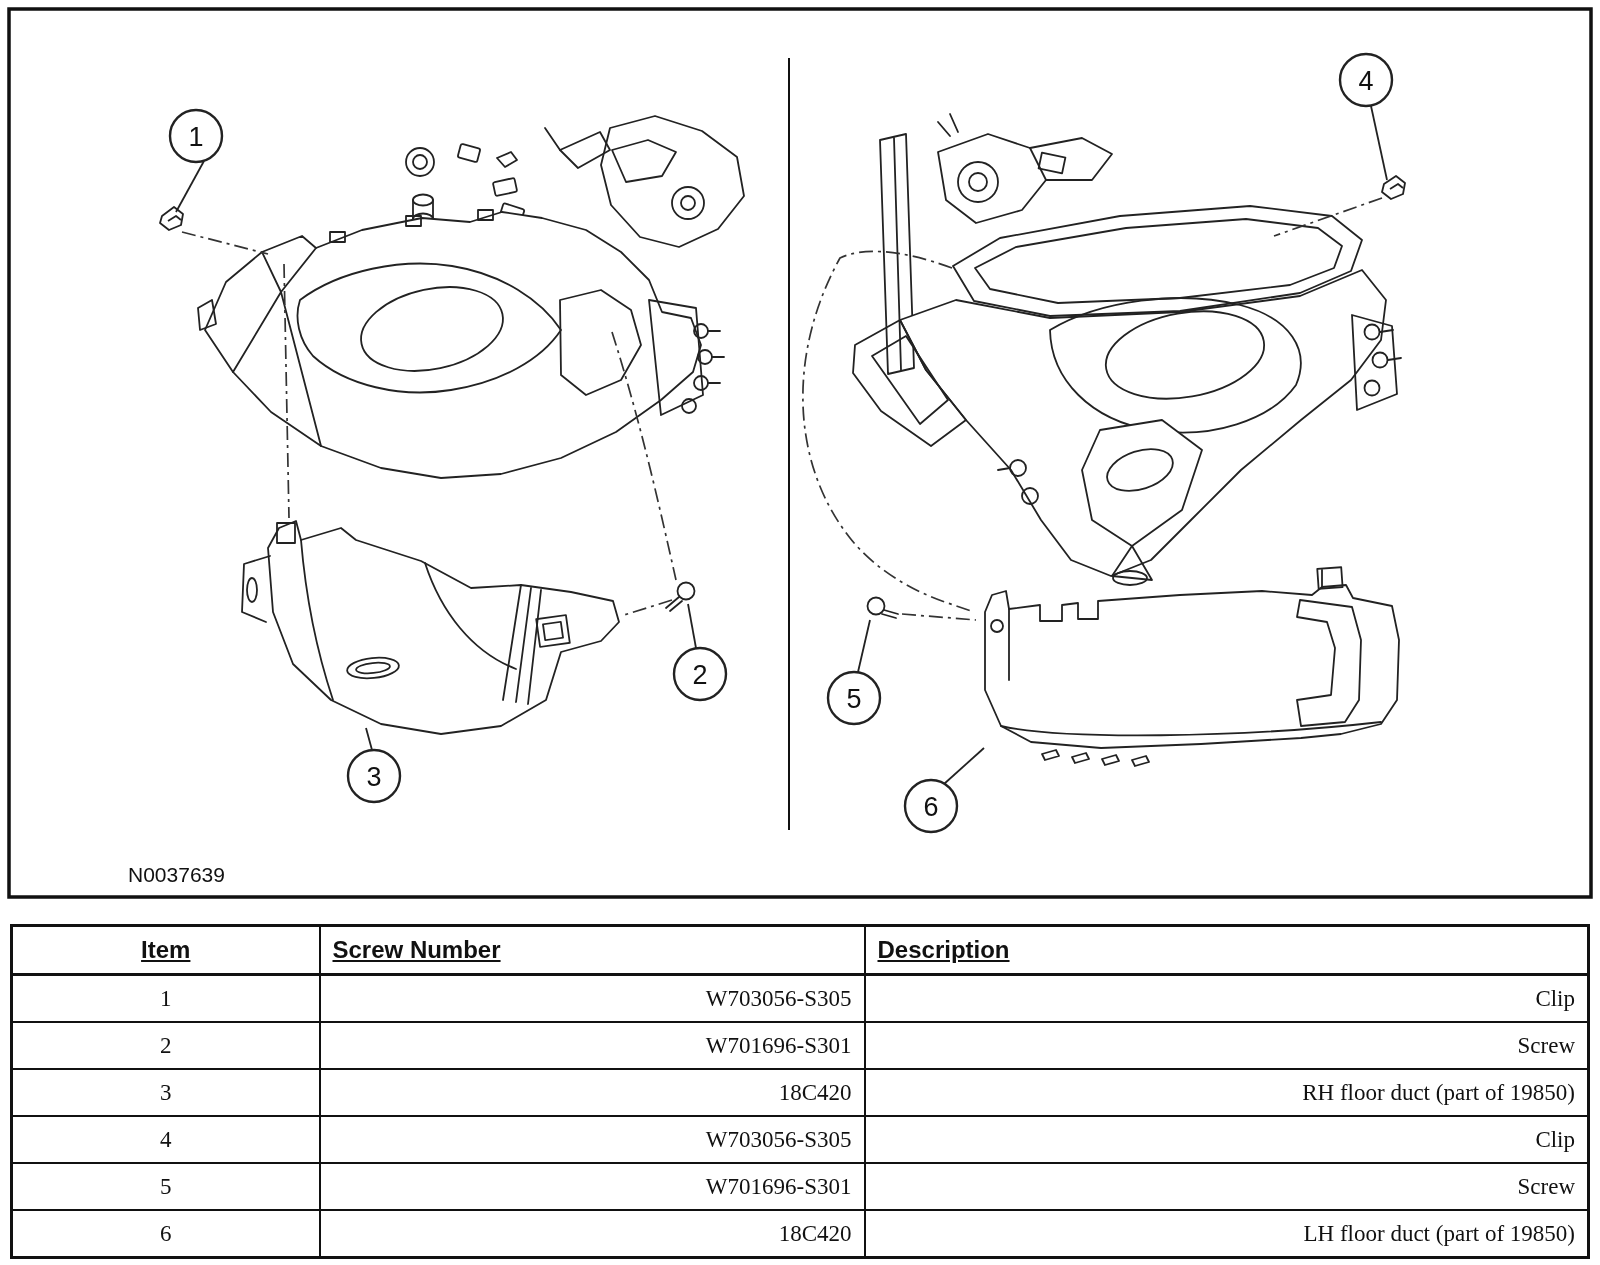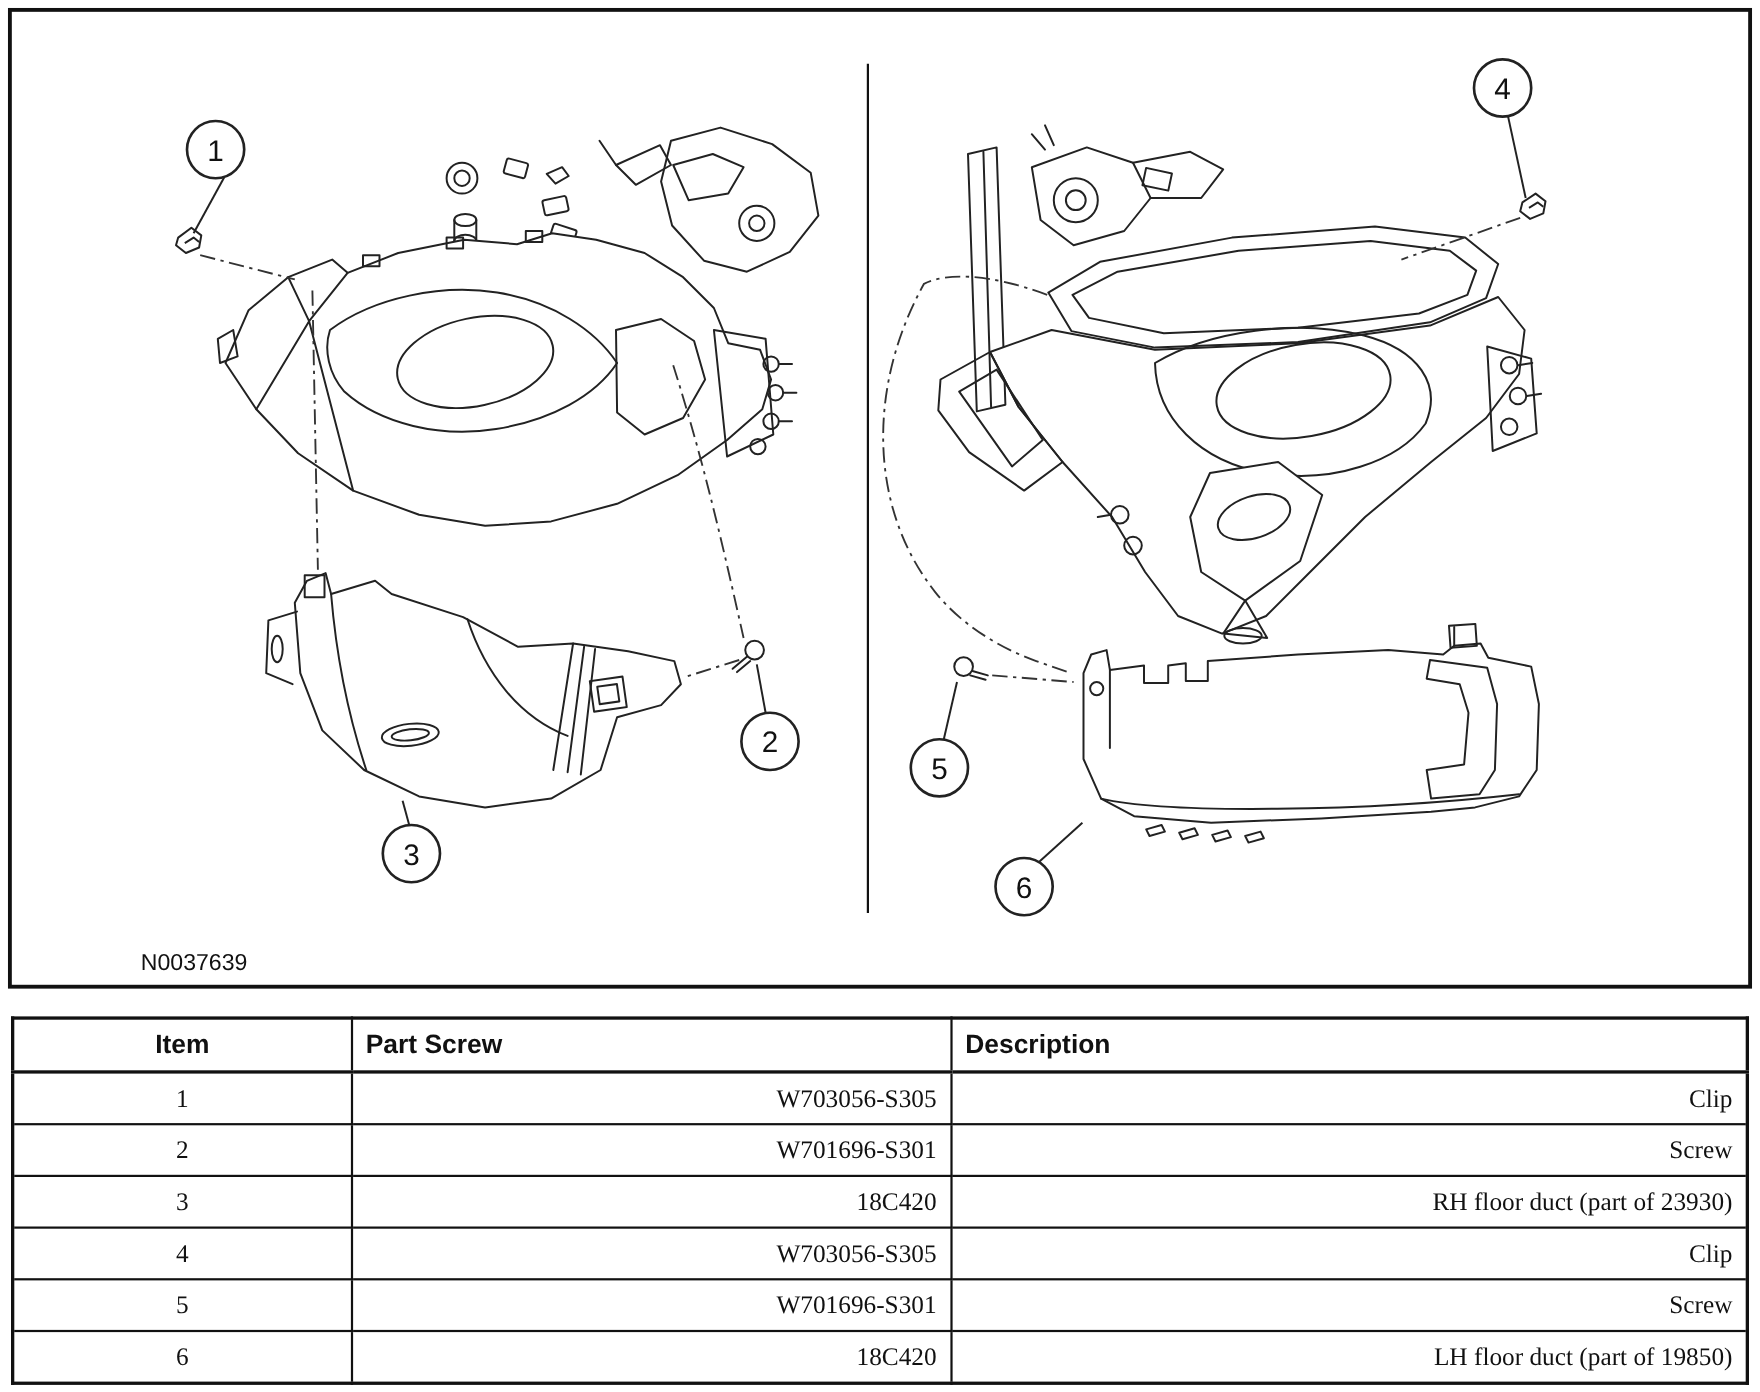--- a/index.html
+++ b/index.html
@@ -42,6 +42,7 @@
     padding: 8px 12px;
     height: 30px;
     border-bottom: 3px solid #111;
+    text-decoration: underline;
   }
   .parts-table td {
     font: 23px "Liberation Serif", serif;

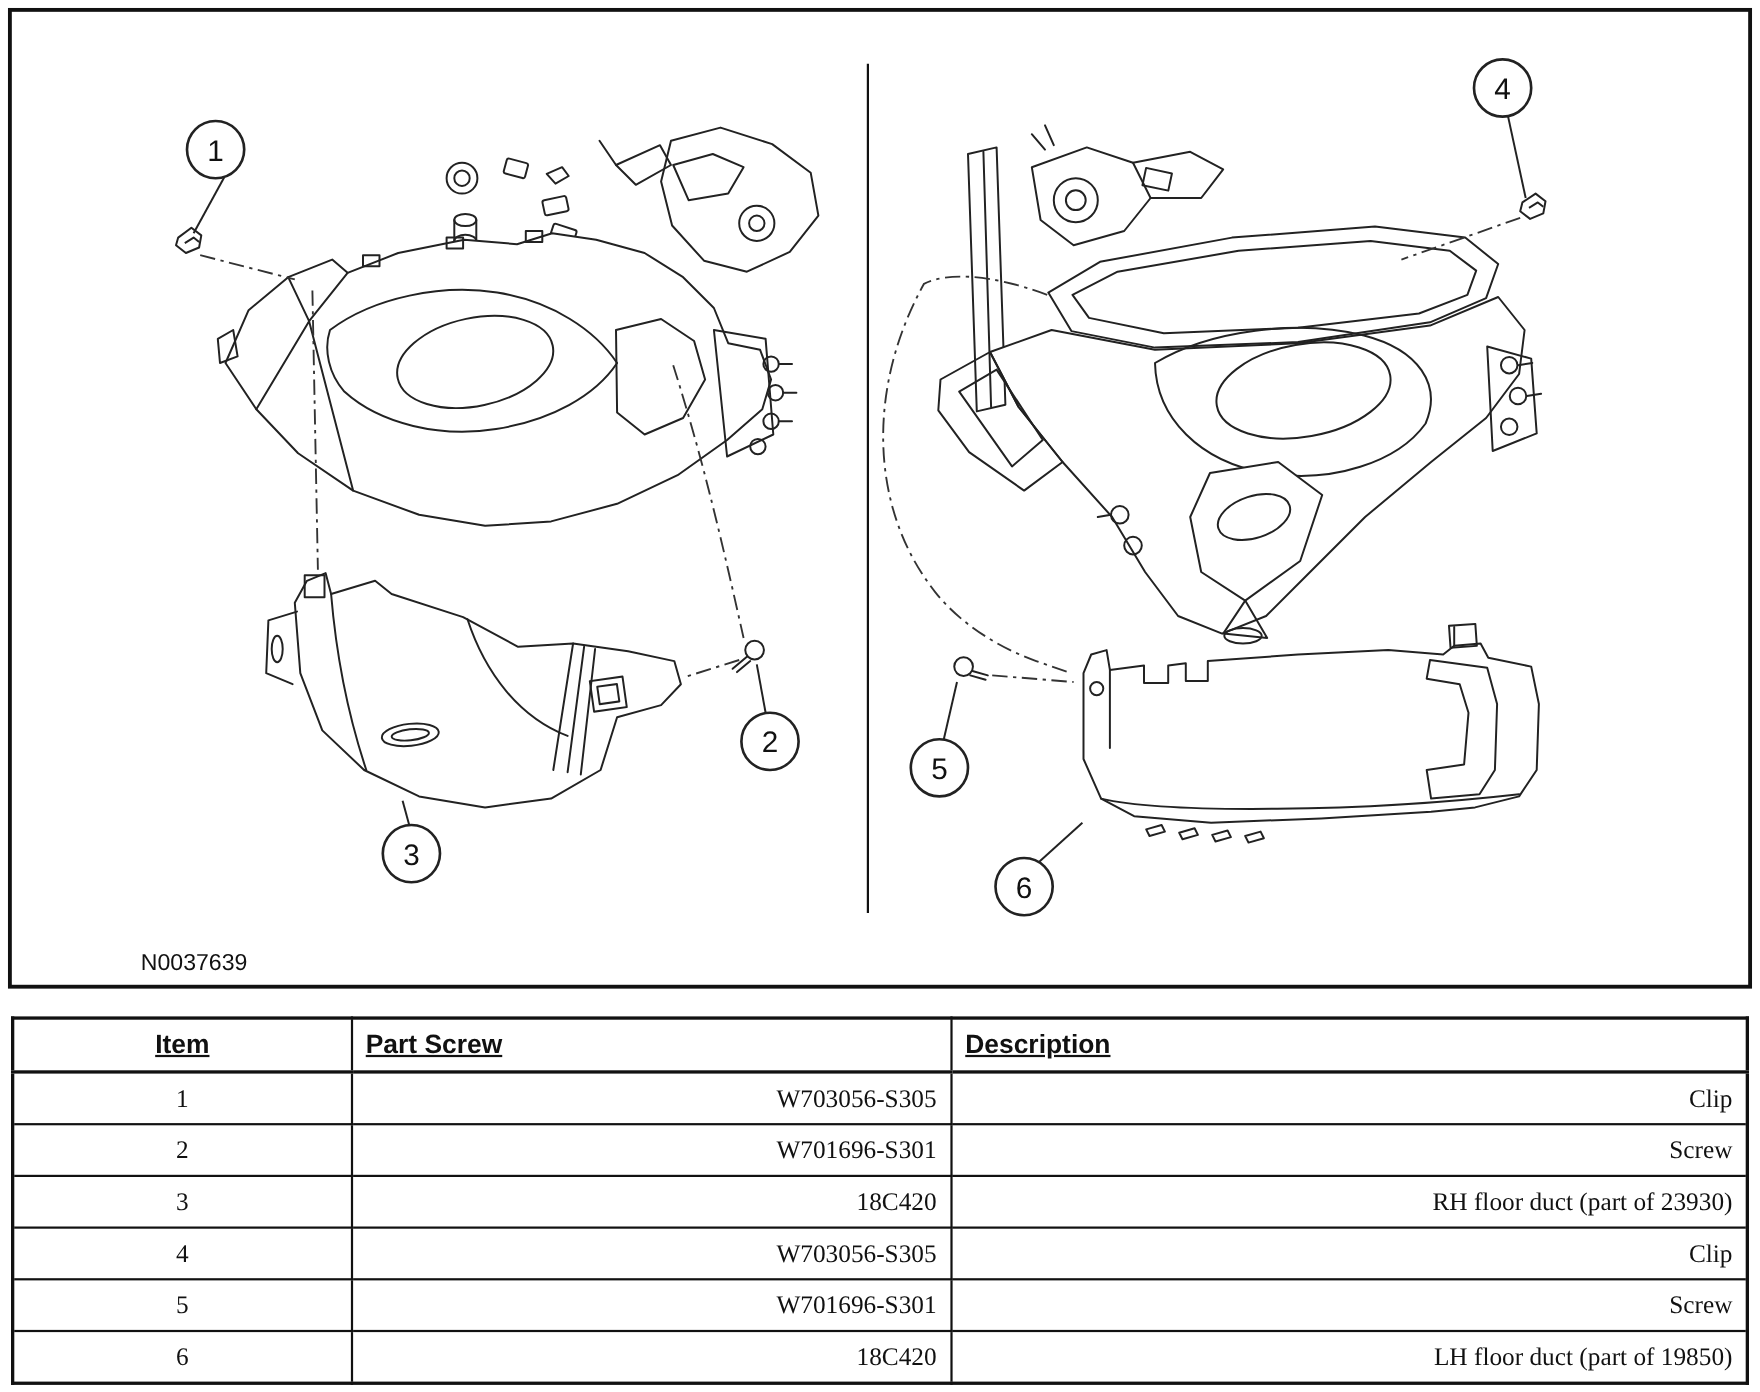--- a/index.html
+++ b/index.html
@@ -267,7 +267,7 @@
   <thead>
     <tr>
       <th class="c">Item</th>
-      <th>Part Screw</th>
+      <th>Screw Number</th>
       <th>Description</th>
     </tr>
   </thead>

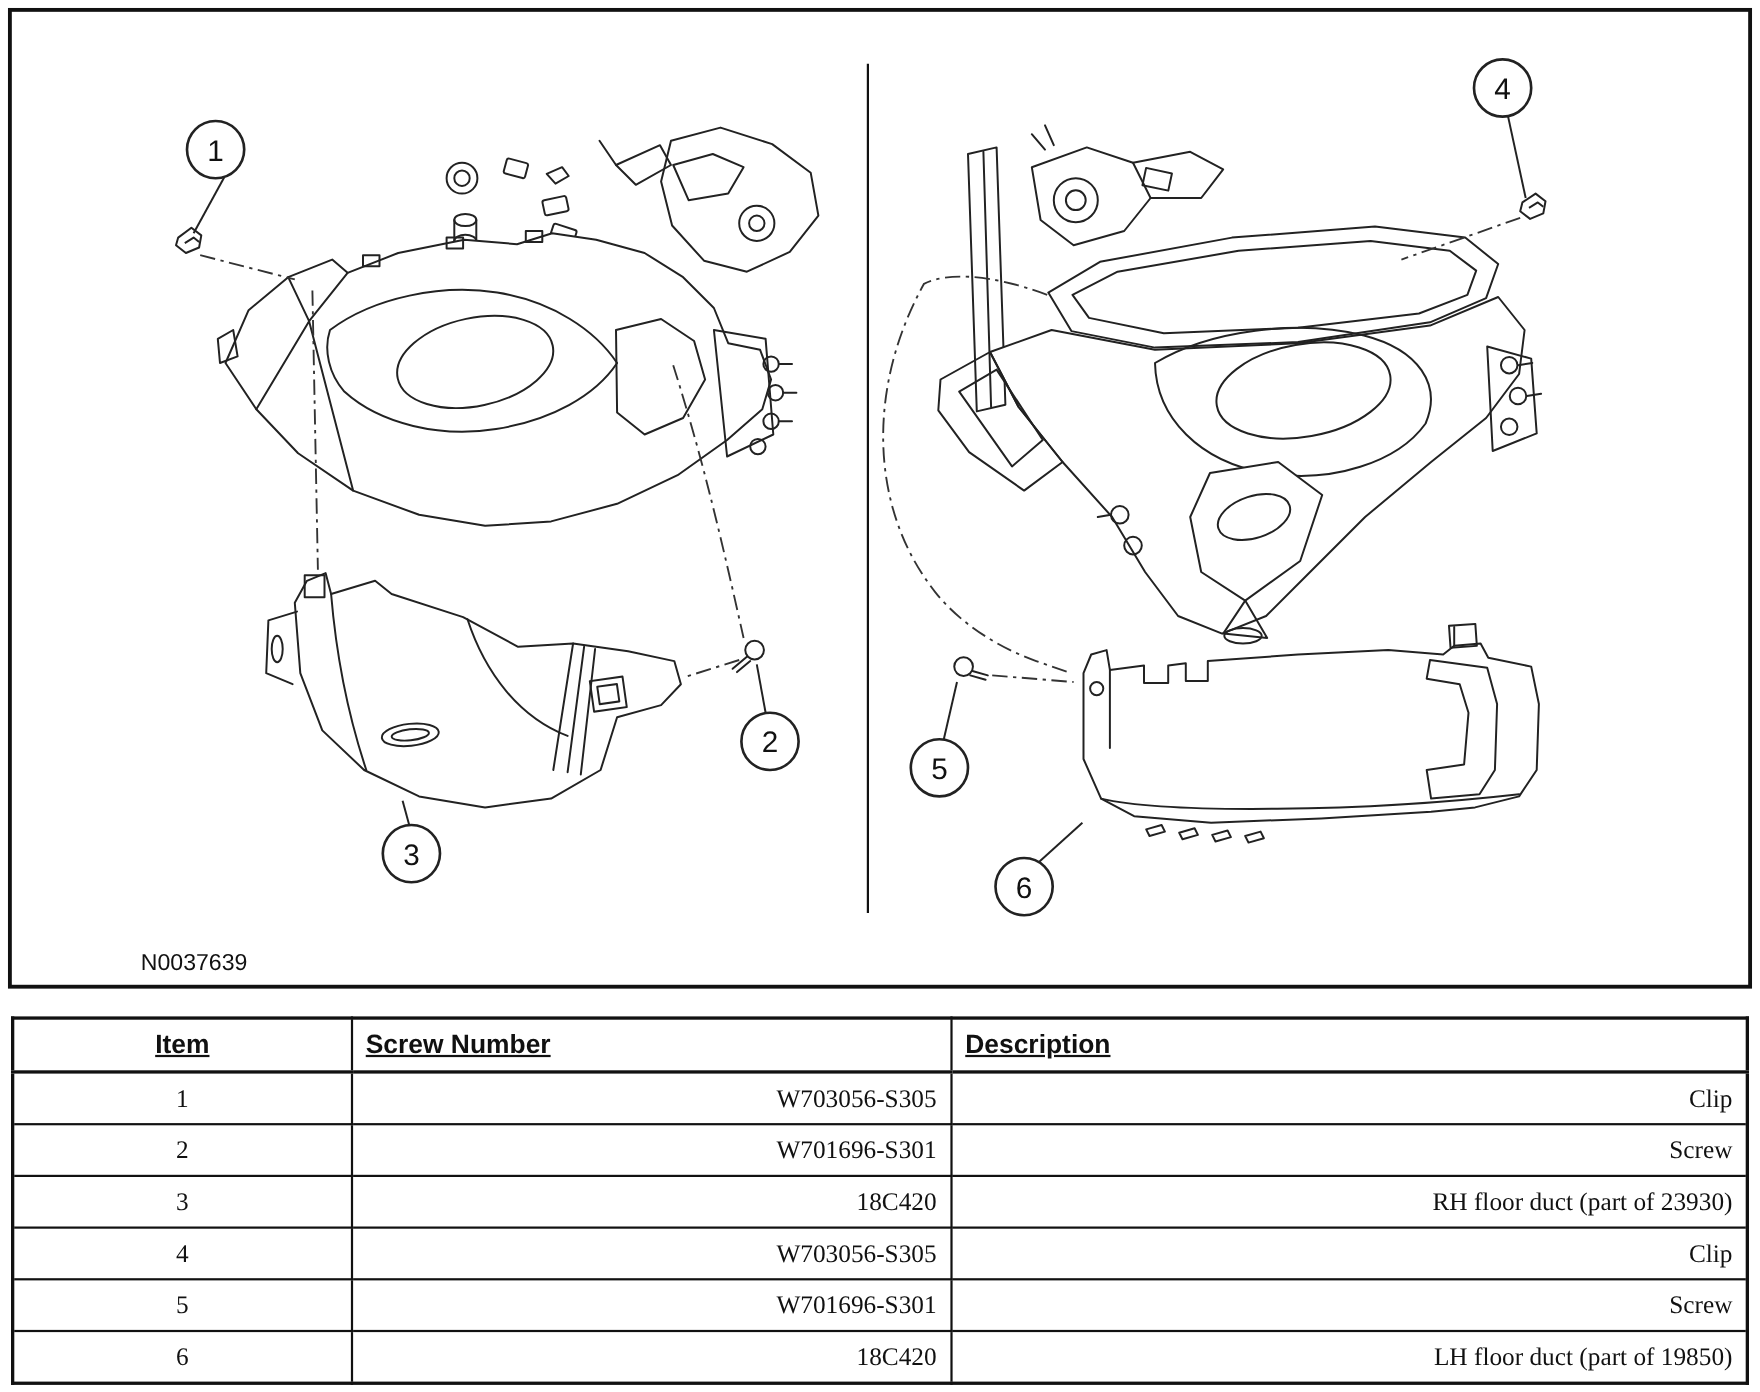--- a/index.html
+++ b/index.html
@@ -285,7 +285,7 @@
     <tr>
       <td class="c">3</td>
       <td>18C420</td>
-      <td>RH floor duct (part of 23930)</td>
+      <td>RH floor duct (part of 19850)</td>
     </tr>
     <tr>
       <td class="c">4</td>

